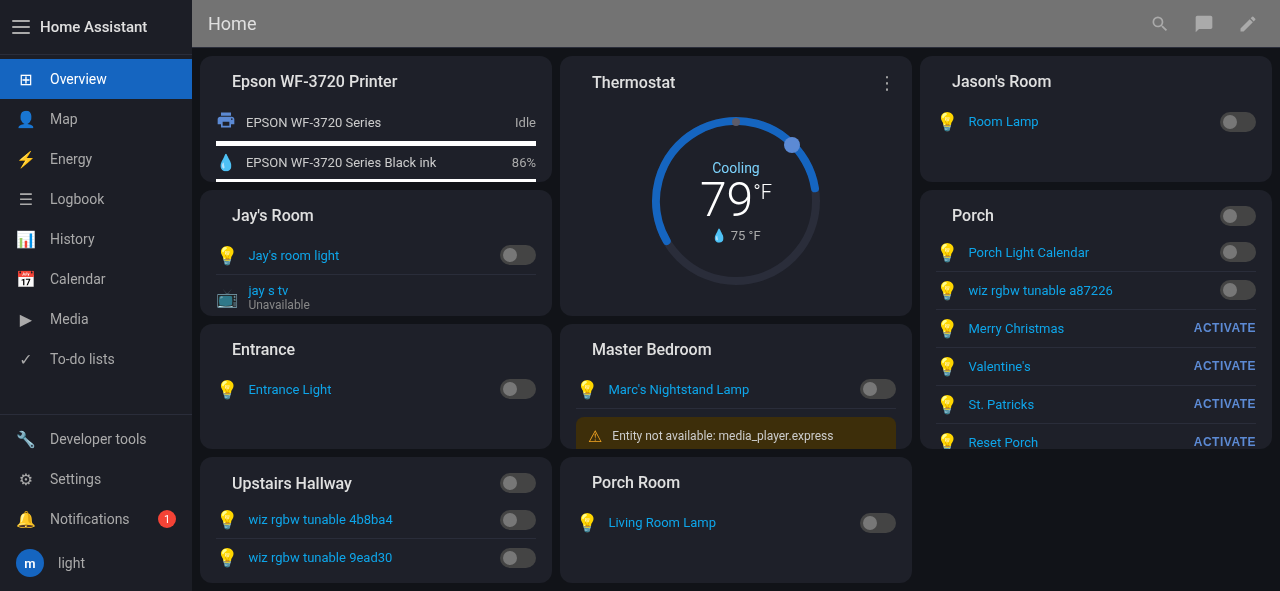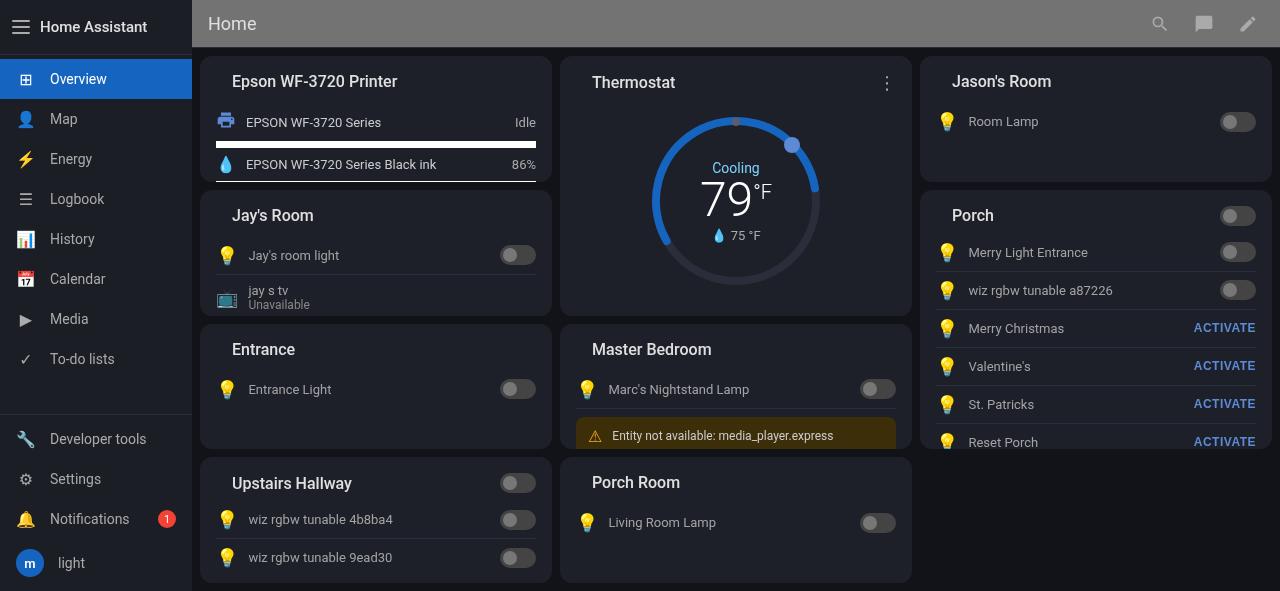--- a/index.html
+++ b/index.html
@@ -138,7 +138,7 @@
     .printer-row {
       display: flex; align-items: center; justify-content: space-between;
       padding: 7px 0;
-      border-bottom: 7px solid #ffffff;
+      border-bottom: 5px solid #ffffff;
     }
     .printer-row:last-child { border-bottom: none; }
     .printer-row-left {

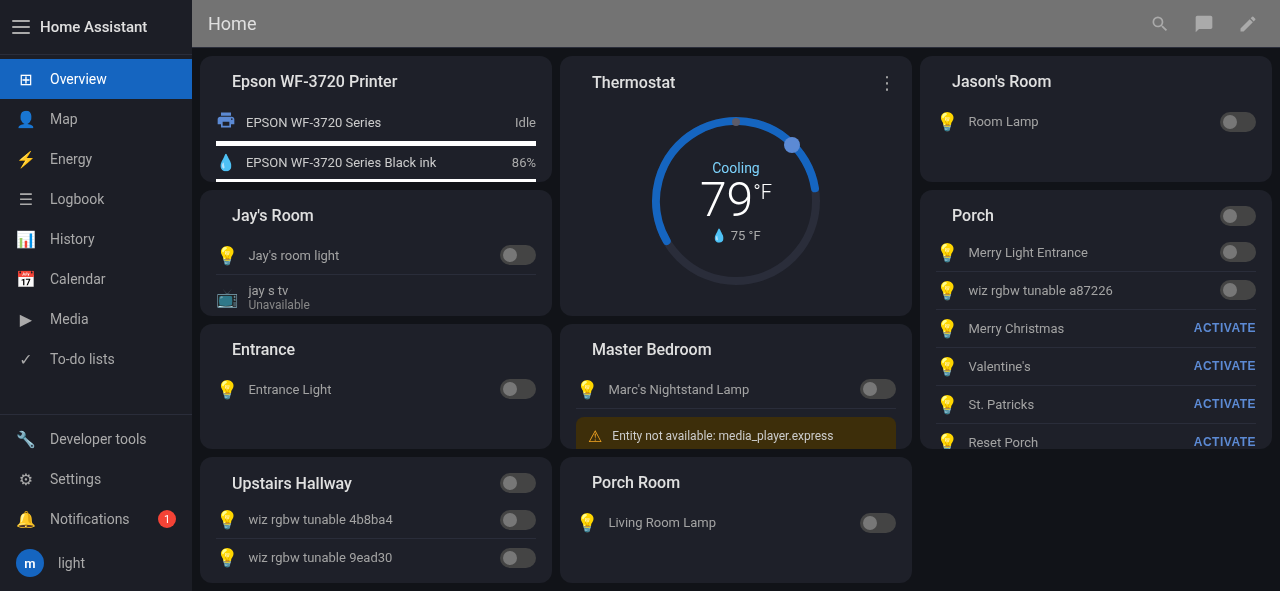--- a/index.html
+++ b/index.html
@@ -190,7 +190,7 @@
     }
     .light-row:last-child { border-bottom: none; }
     .light-bulb-icon { color: #555; font-size: 18px; margin-right: 10px; }
-    .light-label { flex: 1; font-size: 13px; color: #a3a3a3; }
+    .light-label { flex: 1; font-size: 13px; color: #0ea5e9; }
     .light-sub { font-size: 12px; color: #888; }
     .toggle {
       width: 36px; height: 20px;

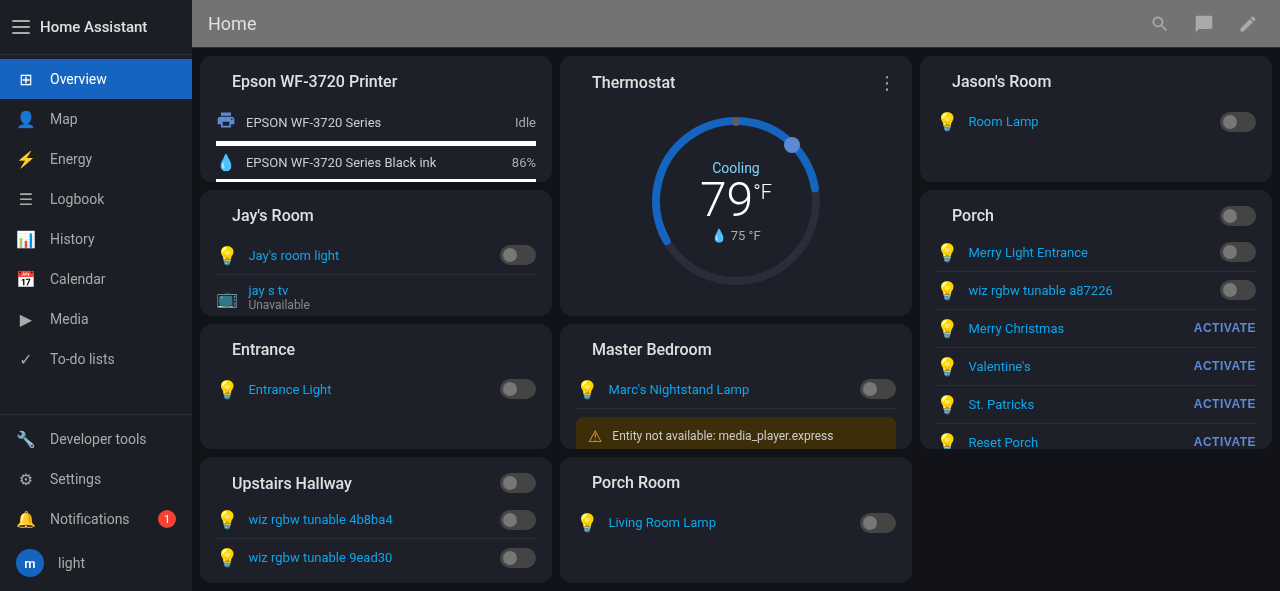--- a/index.html
+++ b/index.html
@@ -415,7 +415,7 @@
       </div>
       <div class="light-row">
         <span class="light-bulb-icon">💡</span>
-        <span class="light-label">Merry Light Entrance</span>
+        <span class="light-label">Porch Light Calendar</span>
         <div class="toggle"></div>
       </div>
       <div class="light-row">

